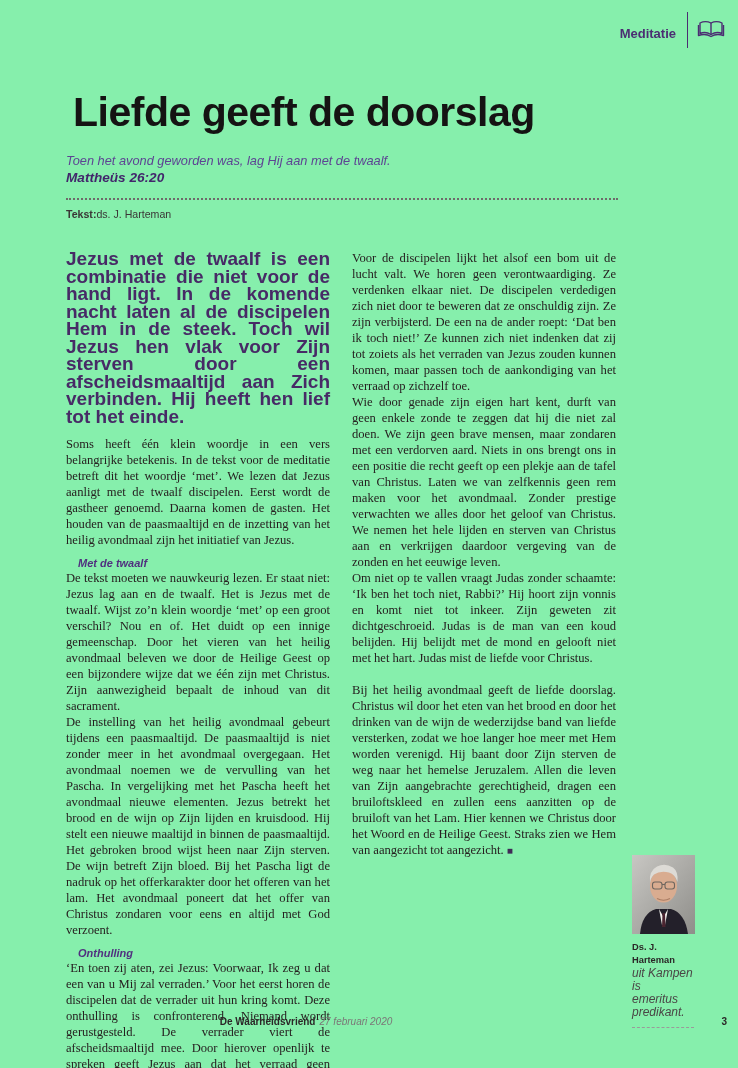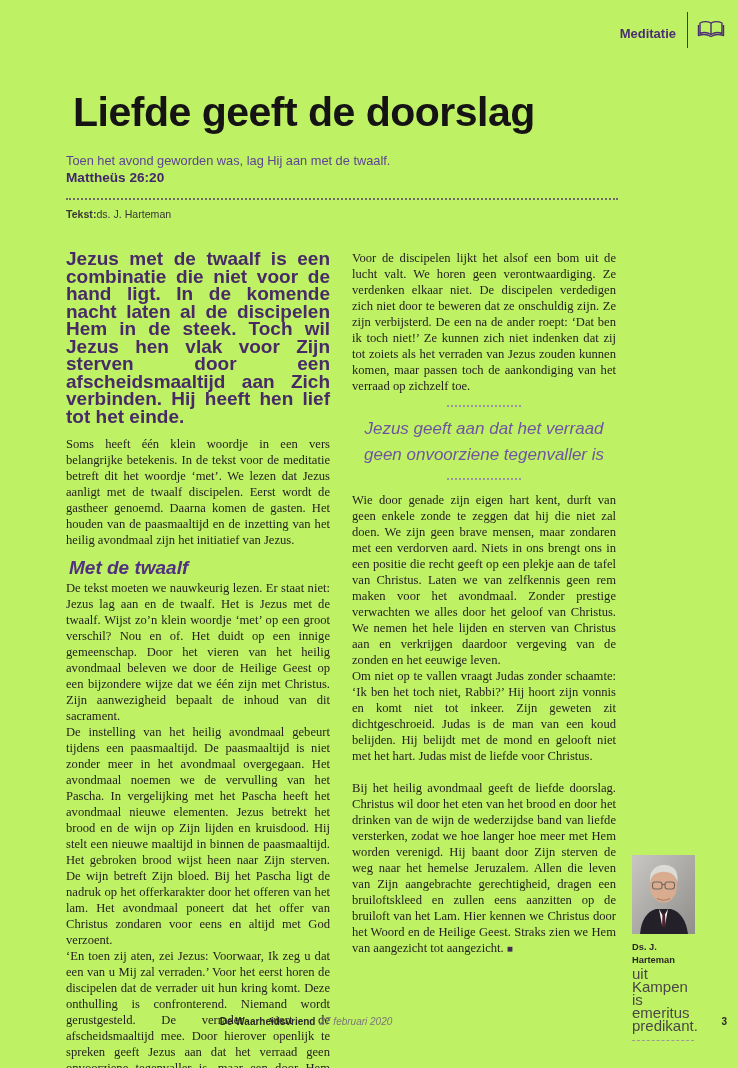--- a/index.html
+++ b/index.html
@@ -3,7 +3,7 @@
 <meta charset="utf-8">
 <style>
   html,body{margin:0;padding:0;background:#e8e8e8;}
-  .page{position:relative;width:738px;height:1068px;background:#bef264;margin:0 auto;
+  .page{position:relative;width:738px;height:1068px;background:#86efac;margin:0 auto;
         font-family:"Liberation Sans",sans-serif;overflow:hidden;}
 
   

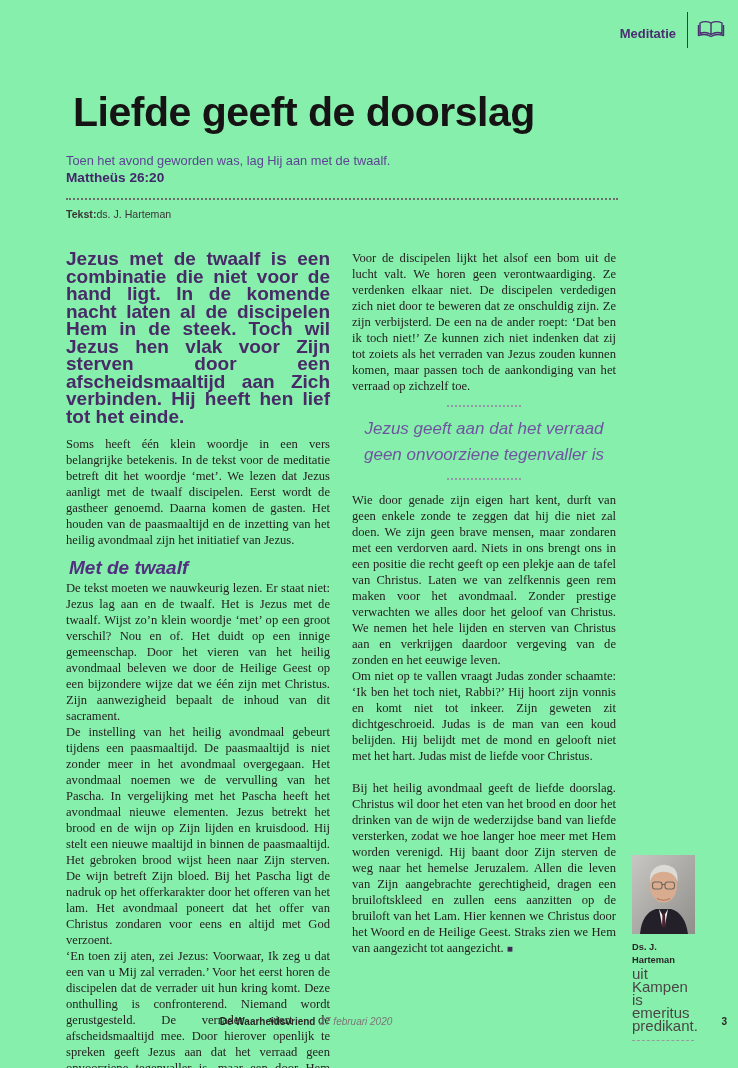--- a/index.html
+++ b/index.html
@@ -14,7 +14,7 @@
   
   .title{position:absolute;left:66px;top:84px;margin:7px;font-size:41px;line-height:1.05;
          font-weight:800;letter-spacing:-0.5px;color:#151313;}
-  .scripture{position:absolute;left:66px;top:153px;}
+  .scripture{position:absolute;left:66px;top:153px;font-style:italic;}
   .scripture-quote{font-size:12.8px;color:#5d4493;line-height:16px;}
   .scripture-ref{font-size:13.6px;font-weight:bold;color:#42276b;line-height:18px;}
   .dotted-rule{position:absolute;left:66px;top:198px;width:552px;height:0;

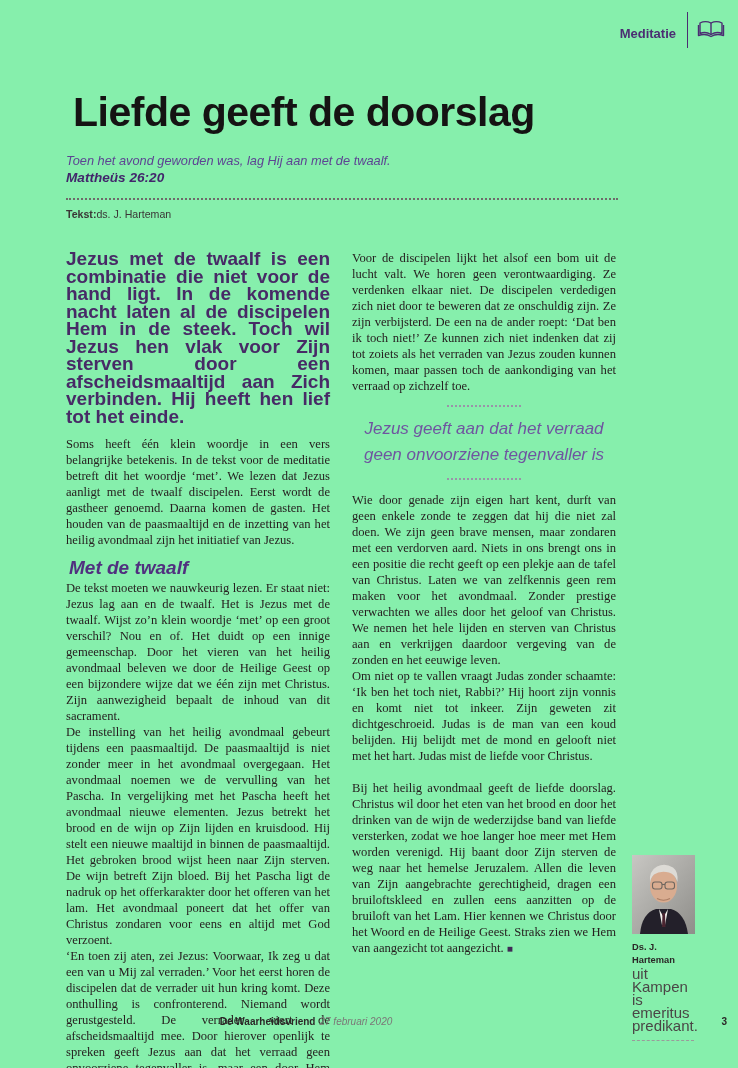--- a/index.html
+++ b/index.html
@@ -93,12 +93,6 @@
   <div class="col col-right">
     <p class="body">Voor de discipelen lijkt het alsof een bom uit de lucht valt. We horen geen verontwaardiging. Ze verdenken elkaar niet. De discipelen verdedigen zich niet door te beweren dat ze onschuldig zijn. Ze zijn verbijsterd. De een na de ander roept: ‘Dat ben ik toch niet!’ Ze kunnen zich niet indenken dat zij tot zoiets als het verraden van Jezus zouden kunnen komen, maar passen toch de aankondiging van het verraad op zichzelf toe.</p>
 
-    <div class="pullquote">
-      <div class="pq-dots"></div>
-      <div class="pq-text first">Jezus geeft aan dat het verraad</div>
-      <div class="pq-text last">geen onvoorziene tegenvaller is</div>
-      <div class="pq-dots"></div>
-    </div>
 
     <p class="body">Wie door genade zijn eigen hart kent, durft van geen enkele zonde te zeggen dat hij die niet zal doen. We zijn geen brave mensen, maar zondaren met een verdorven aard. Niets in ons brengt ons in een positie die recht geeft op een plekje aan de tafel van Christus. Laten we van zelfkennis geen rem maken voor het avondmaal. Zonder prestige verwachten we alles door het geloof van Christus. We nemen het hele lijden en sterven van Christus aan en verkrijgen daardoor vergeving van de zonden en het eeuwige leven.</p>
     <p class="body">Om niet op te vallen vraagt Judas zonder schaamte: ‘Ik ben het toch niet, Rabbi?’ Hij hoort zijn vonnis en komt niet tot inkeer. Zijn geweten zit dichtgeschroeid. Judas is de man van een koud belijden. Hij belijdt met de mond en gelooft niet met het hart. Judas mist de liefde voor Christus.</p>

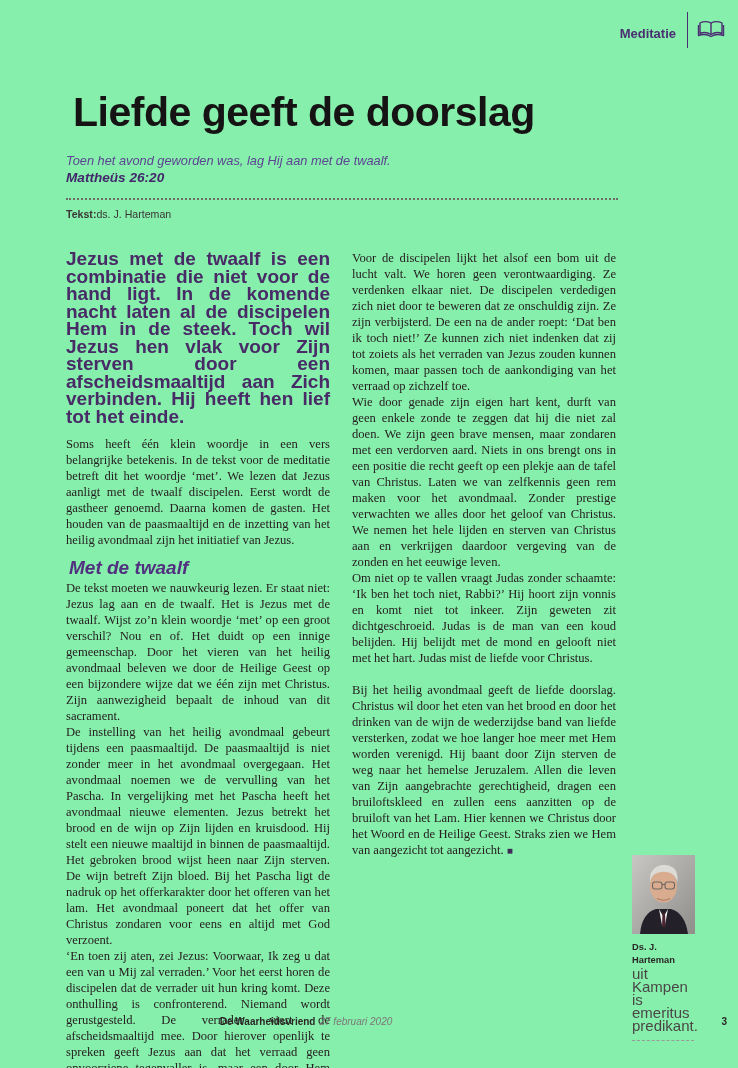--- a/index.html
+++ b/index.html
@@ -32,7 +32,7 @@
   .body{font-family:"Liberation Serif",serif;font-size:12.6px;line-height:16px;
         color:#262120;text-align:justify;}
   .gap-before{margin-top:16px;}
-  h3.subhead{margin:9px 0 1px 3px;font-size:19px;font-style:italic;font-weight:bold;
+  h3.subhead{margin:9px 0 1px 12px;font-size:11px;font-style:italic;font-weight:bold;
              color:#50307f;}
 
   

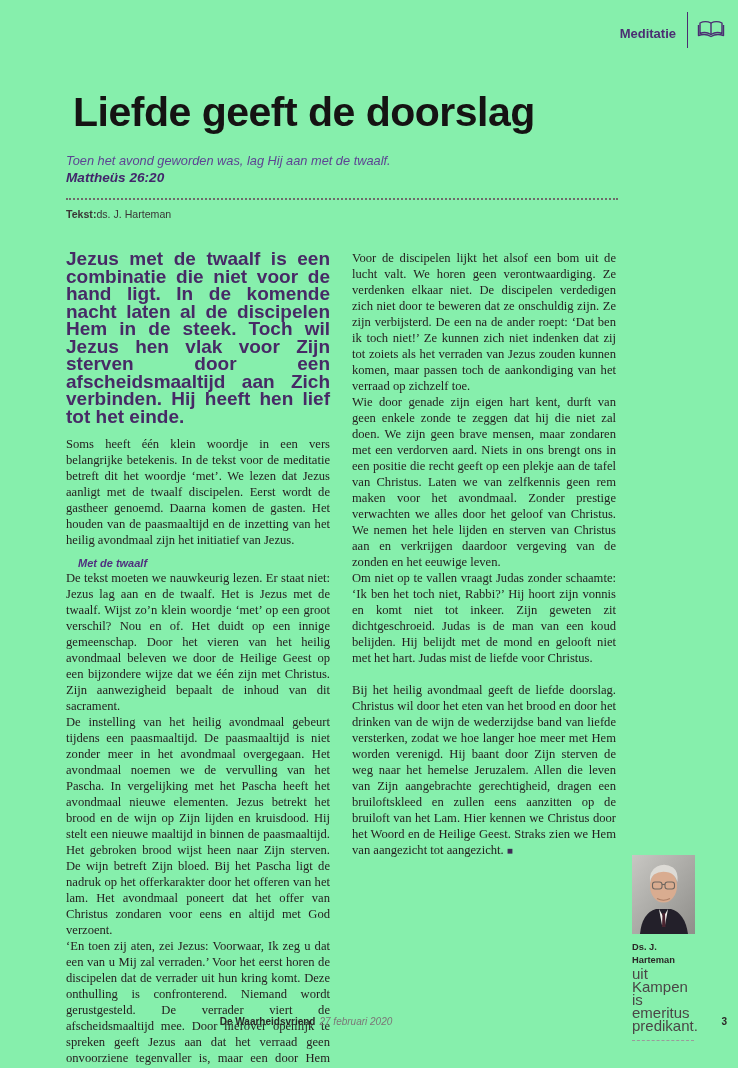--- a/index.html
+++ b/index.html
@@ -87,6 +87,7 @@
     <h3 class="subhead">Met de twaalf</h3>
     <p class="body">De tekst moeten we nauwkeurig lezen. Er staat niet: Jezus lag aan en de twaalf. Het is Jezus met de twaalf. Wijst zo’n klein woordje ‘met’ op een groot verschil? Nou en of. Het duidt op een innige gemeenschap. Door het vieren van het heilig avondmaal beleven we door de Heilige Geest op een bijzondere wijze dat we één zijn met Christus. Zijn aanwezigheid bepaalt de inhoud van dit sacrament.</p>
     <p class="body">De instelling van het heilig avondmaal gebeurt tijdens een paasmaaltijd. De paasmaaltijd is niet zonder meer in het avondmaal overgegaan. Het avondmaal noemen we de vervulling van het Pascha. In vergelijking met het Pascha heeft het avondmaal nieuwe elementen. Jezus betrekt het brood en de wijn op Zijn lijden en kruisdood. Hij stelt een nieuwe maaltijd in binnen de paasmaaltijd. Het gebroken brood wijst heen naar Zijn sterven. De wijn betreft Zijn bloed. Bij het Pascha ligt de nadruk op het offerkarakter door het offeren van het lam. Het avondmaal poneert dat het offer van Christus zondaren voor eens en altijd met God verzoent.</p>
+    <h3 class="subhead">Onthulling</h3>
     <p class="body">‘En toen zij aten, zei Jezus: Voorwaar, Ik zeg u dat een van u Mij zal verraden.’ Voor het eerst horen de discipelen dat de verrader uit hun kring komt. Deze onthulling is confronterend. Niemand wordt gerustgesteld. De verrader viert de afscheidsmaaltijd mee. Door hierover openlijk te spreken geeft Jezus aan dat het verraad geen onvoorziene tegenvaller is, maar een door Hem aanvaard onderdeel van Zijn lijden, tot vervulling van de Schriften.</p>
   </div>
 

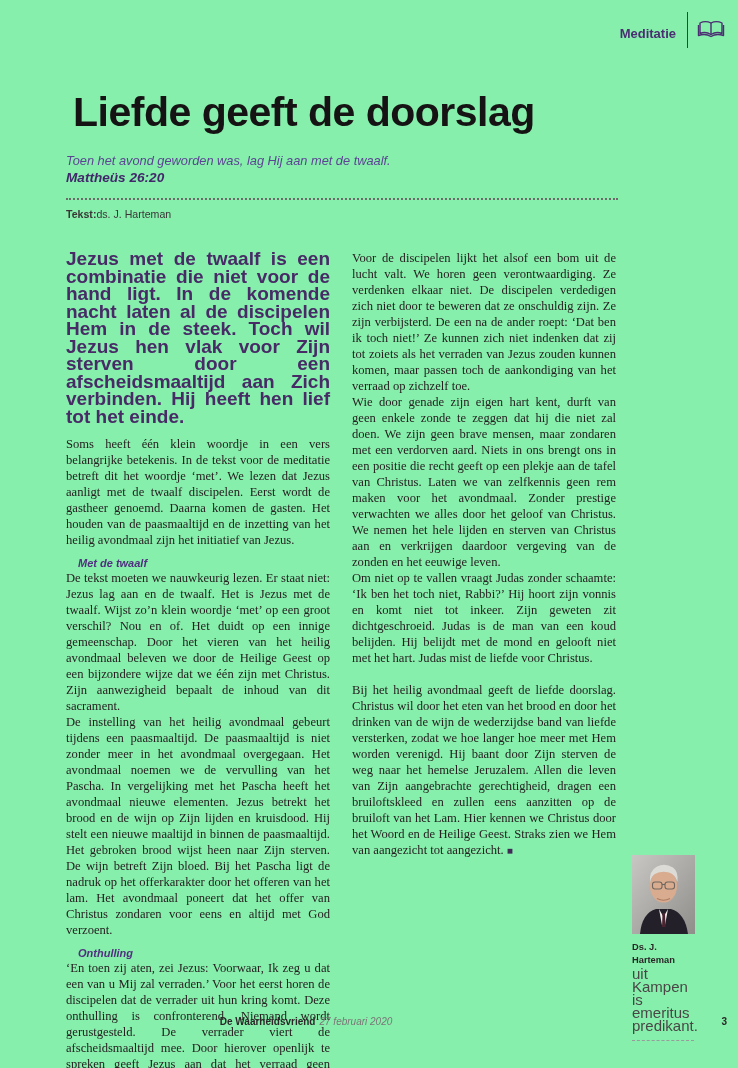--- a/index.html
+++ b/index.html
@@ -47,7 +47,7 @@
   .author-box{position:absolute;left:632px;top:855px;width:63px;}
   .photo{width:63px;height:79px;display:block;}
   .caption-name{margin-top:7px;font-size:9.3px;font-weight:bold;color:#2b2727;line-height:13px;}
-  .caption-line{font-size:15px;color:#4a4646;line-height:13px;}
+  .caption-line{font-size:12px;font-style:italic;color:#4a4646;line-height:13px;}
   .caption-rule{margin-top:8px;border-top:1px dashed #9a9a9a;width:62px;height:0;}
 
   

